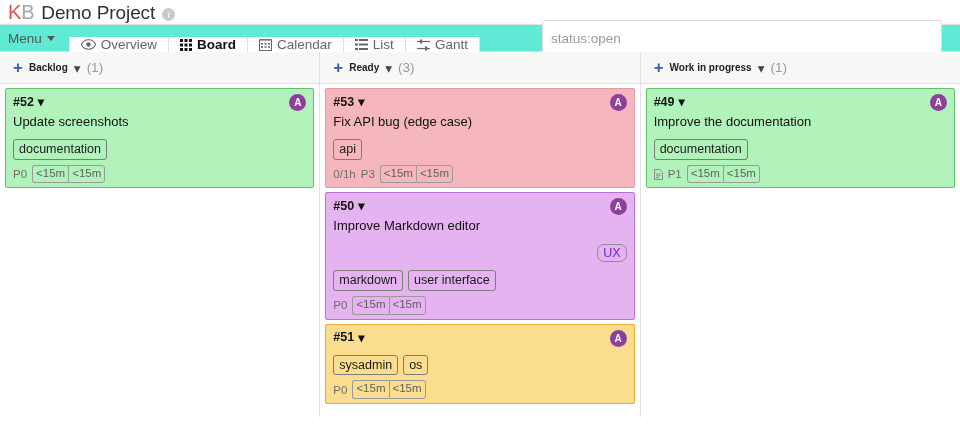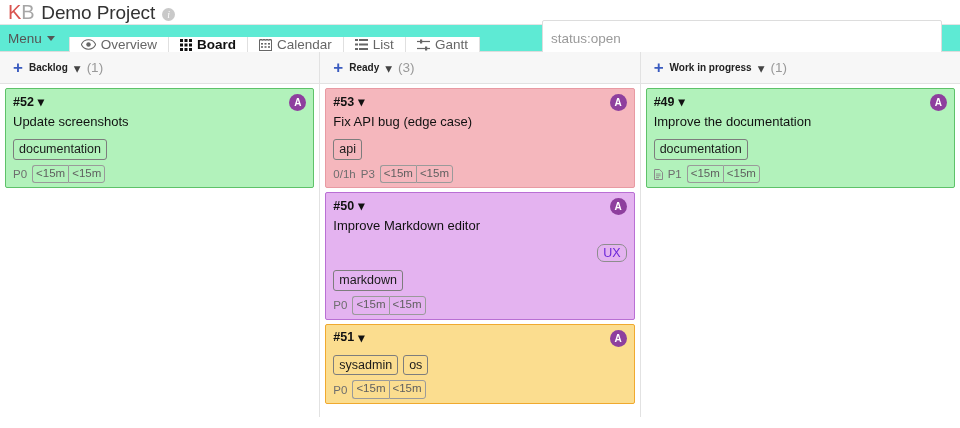--- a/index.html
+++ b/index.html
@@ -439,6 +439,7 @@
           </div>
           <div class="tag-row">
             <span class="tag">markdown</span>
+            <span class="tag">user interface</span>
           </div>
           <div class="card-footer">
             <span>P0</span>

